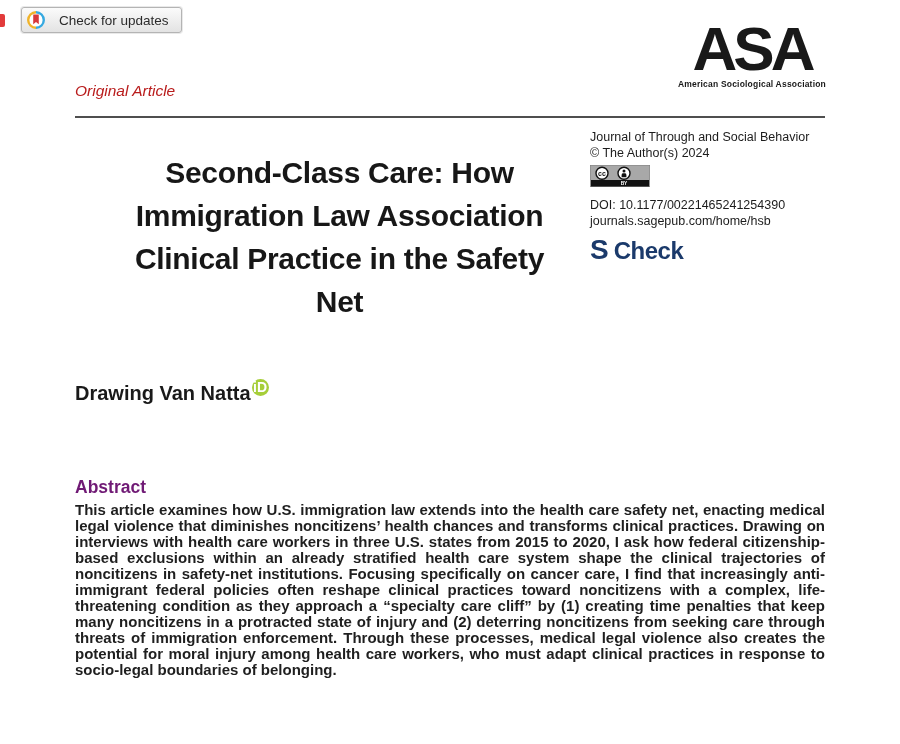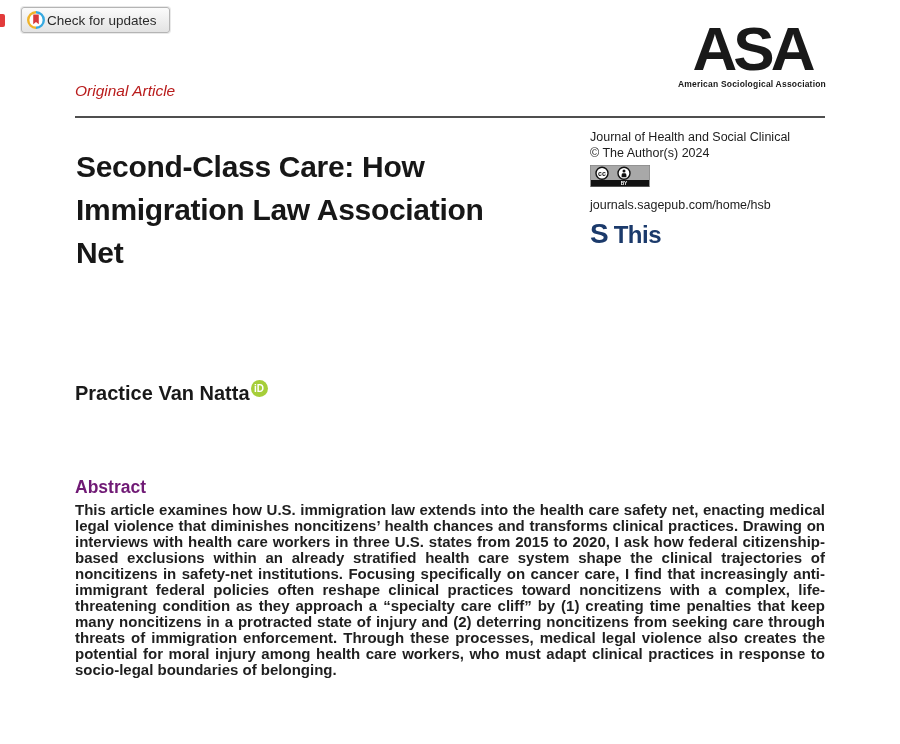--- a/index.html
+++ b/index.html
@@ -34,7 +34,7 @@
     left: 21px;
     top: 7px;
     height: 24px;
-    padding: 0 12px 0 25px;
+    padding: 0 12px 0 37px;
     display: flex;
     align-items: center;
     font-size: 13.5px;

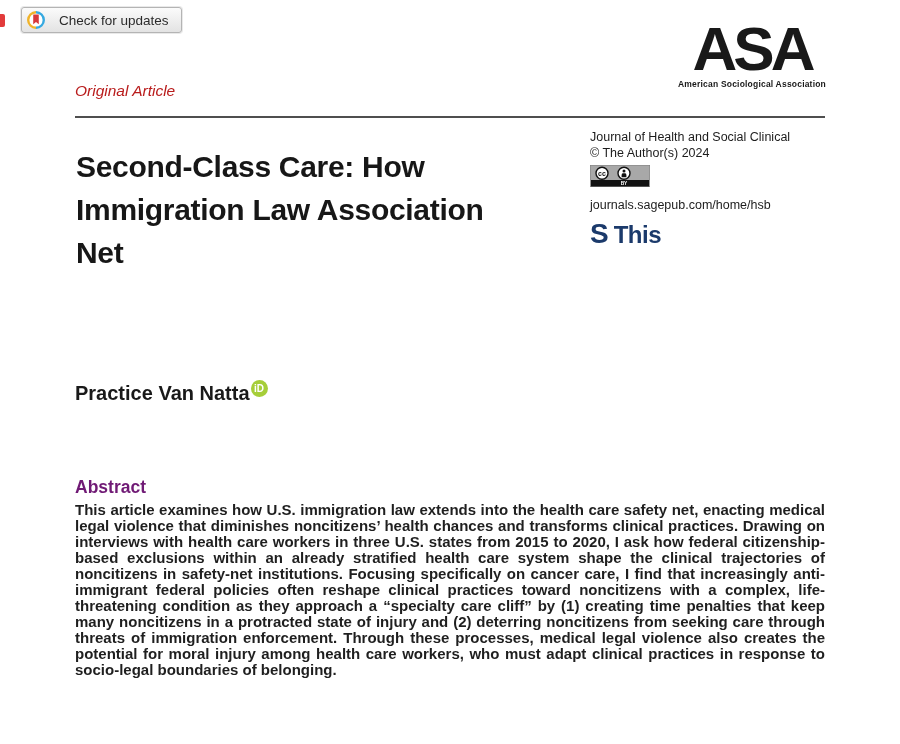--- a/index.html
+++ b/index.html
@@ -221,7 +221,7 @@
   </h1>
 
   <div class="meta">
-    <div>Journal of Health and Social Clinical</div>
+    <div>Journal of Through and Social Behavior</div>
     <div>© The Author(s) 2024</div>
     <span class="cc-badge">
       <svg viewBox="0 0 60 22" width="60" height="22">

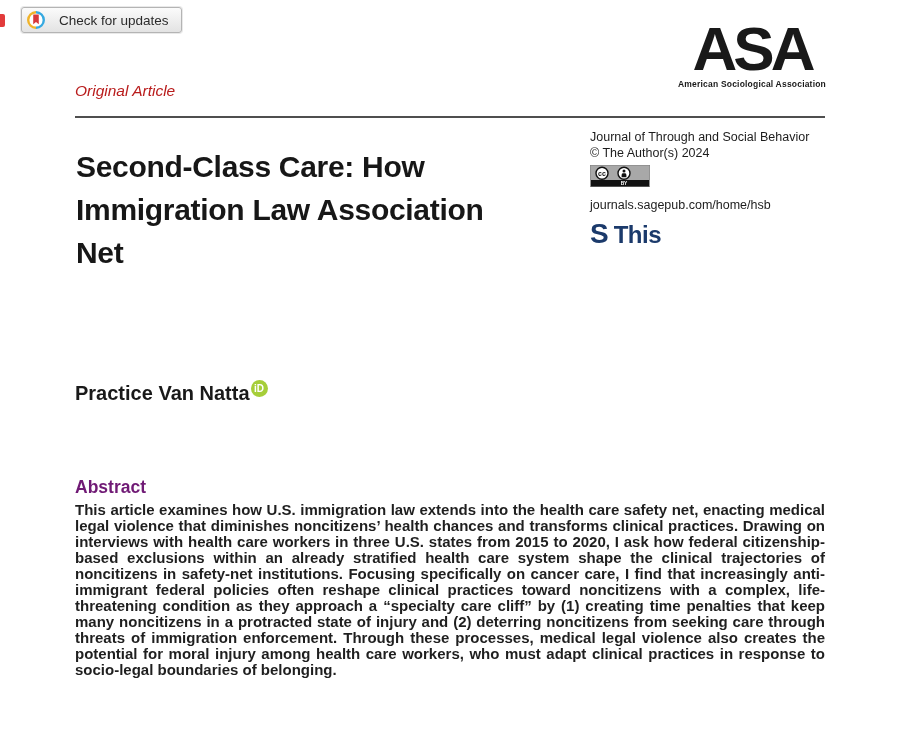--- a/index.html
+++ b/index.html
@@ -214,7 +214,7 @@
   <div class="section-label">Original Article</div>
   <hr class="top-rule">
 
-  <h1 class="title" style="margin:2px;">
+  <h1 class="title" style="margin:8px;text-align:center;">
     <div>Second-Class Care: How</div>
     <div>Immigration Law Association</div>
     <div>Net</div>

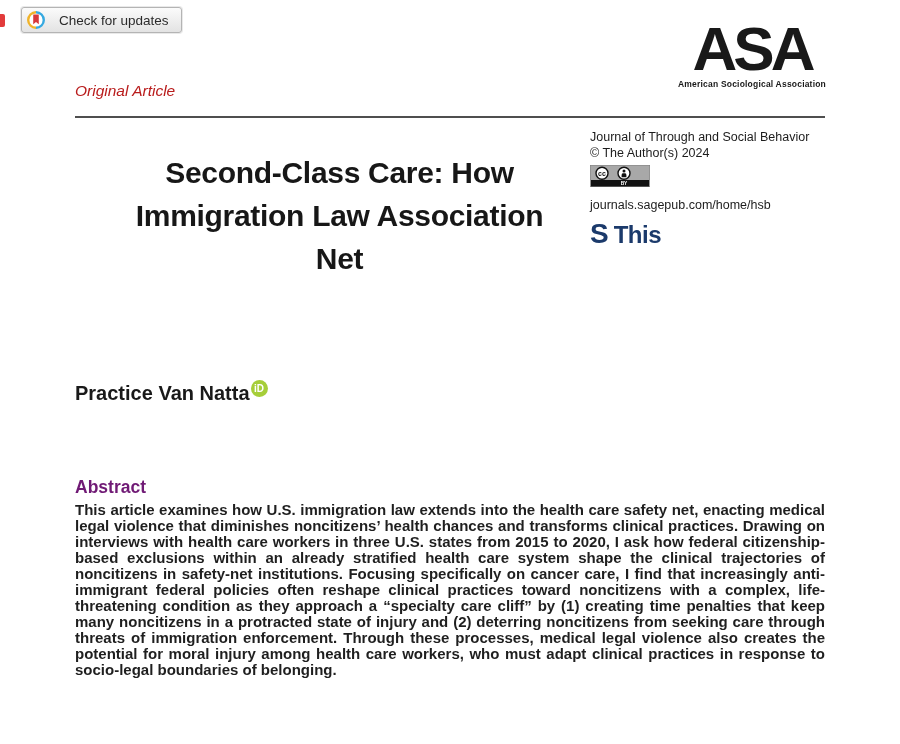--- a/index.html
+++ b/index.html
@@ -235,6 +235,7 @@
         <text x="34" y="20.4" text-anchor="middle" font-size="4.8" font-weight="bold" fill="#ffffff" font-family="Liberation Sans, sans-serif">BY</text>
       </svg>
     </span>
+    <div>DOI: 10.1177/00221465241254390</div>
     <div>journals.sagepub.com/home/hsb</div>
     <div class="sage-logo">
       <span class="sage-mark">S</span>

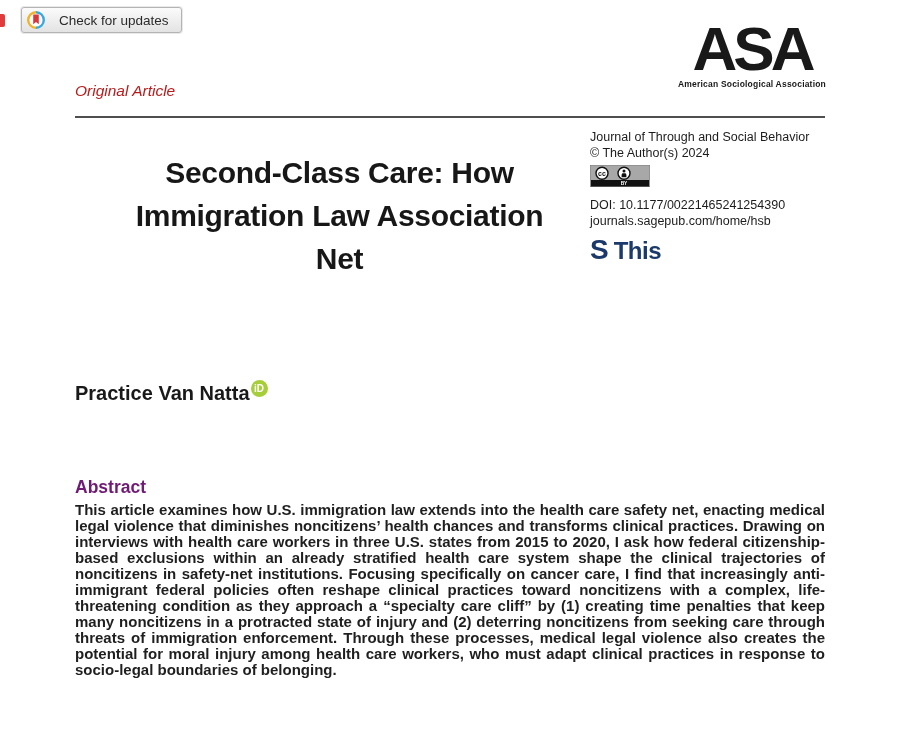--- a/index.html
+++ b/index.html
@@ -217,6 +217,7 @@
   <h1 class="title" style="margin:8px;text-align:center;">
     <div>Second-Class Care: How</div>
     <div>Immigration Law Association</div>
+    <div>Clinical Practice in the Safety</div>
     <div>Net</div>
   </h1>
 

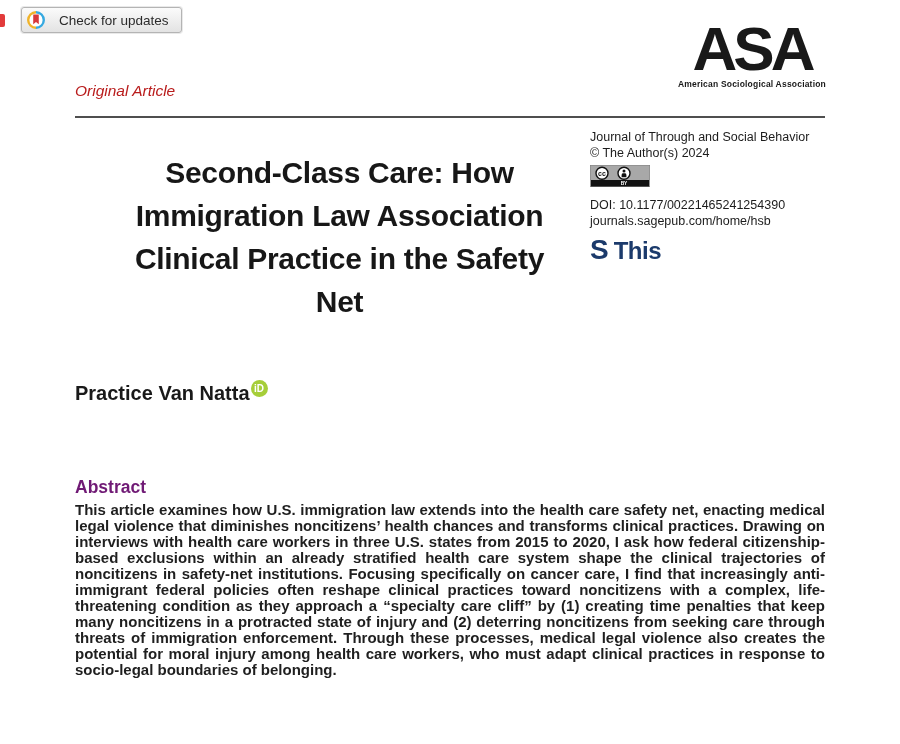--- a/index.html
+++ b/index.html
@@ -240,7 +240,7 @@
     <div>journals.sagepub.com/home/hsb</div>
     <div class="sage-logo">
       <span class="sage-mark">S</span>
-      <span class="sage-word">This</span>
+      <span class="sage-word">Check</span>
     </div>
   </div>
 

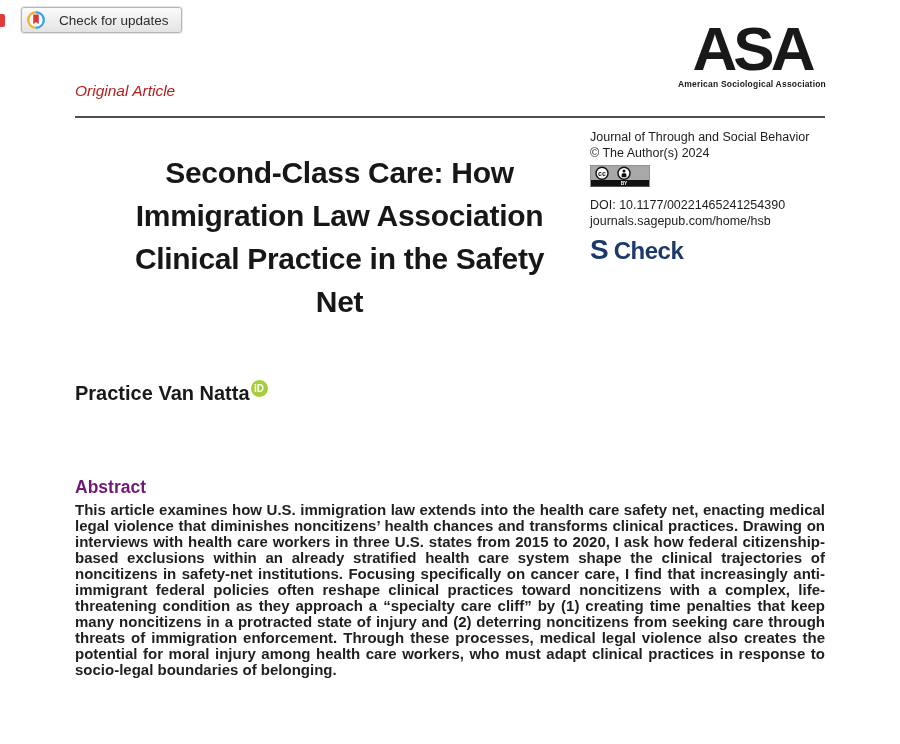--- a/index.html
+++ b/index.html
@@ -245,7 +245,7 @@
   </div>
 
   <div class="author-line">
-    <span>Practice Van Natta</span><span class="orcid-icon">iD</span>
+    <span>Drawing Van Natta</span><span class="orcid-icon">iD</span>
   </div>
 
   <div class="abstract">

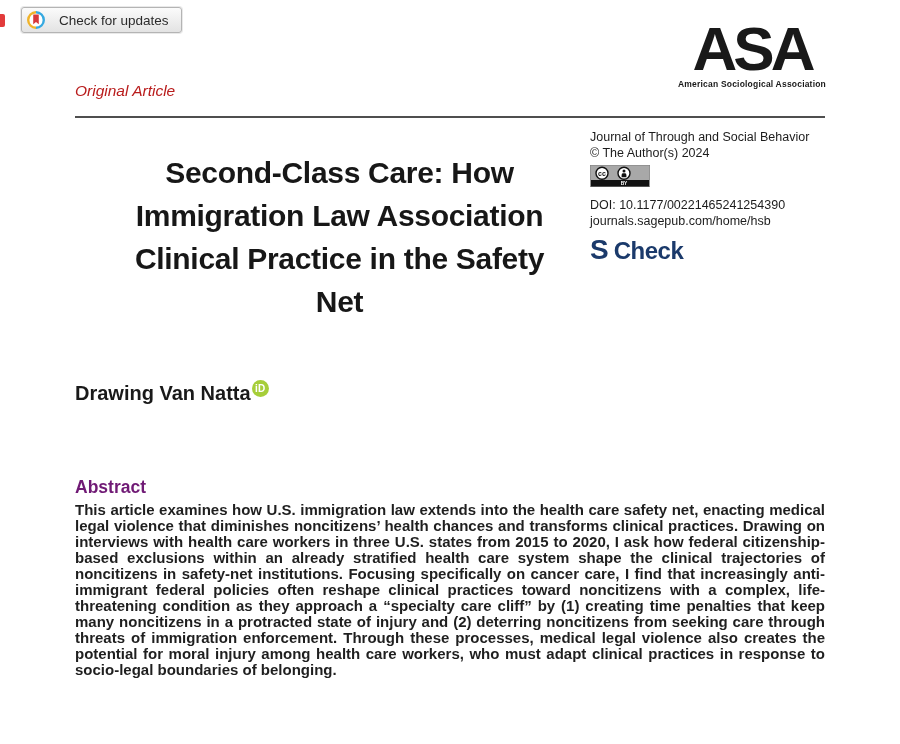--- a/index.html
+++ b/index.html
@@ -155,7 +155,7 @@
     border-radius: 50%;
     background: #a6ce39;
     color: #ffffff;
-    font-size: 10px;
+    font-size: 14px;
     font-weight: bold;
     text-align: center;
     line-height: 17px;

